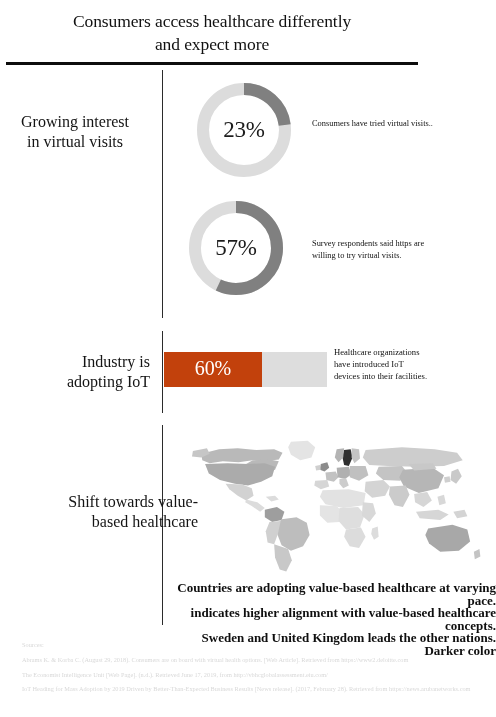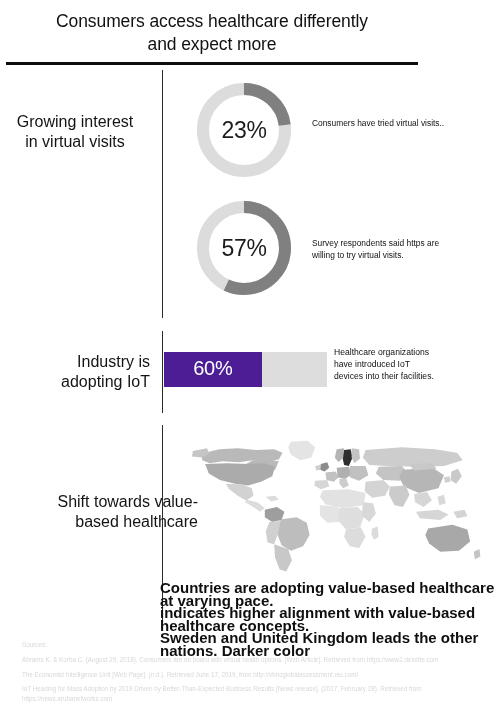--- a/index.html
+++ b/index.html
@@ -8,7 +8,7 @@
     font-family:"Liberation Sans",sans-serif;color:#1a1a1a;
     overflow:hidden;position:relative;
   }
-  .page{position:relative;width:424px;height:717px;}
+  .page{position:relative;width:424px;height:717px;font-family:Liberation Serif, serif;}
 
   
   .header{padding:10px 20px 0 20px;text-align:center;}

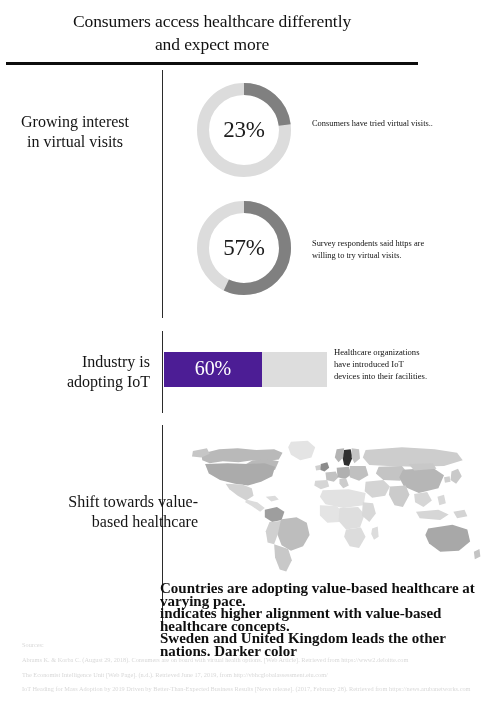--- a/index.html
+++ b/index.html
@@ -109,7 +109,7 @@
       <div>Consumers have tried virtual visits..</div>
     </div>
 
-    <div class="donut-wrap" style="left:192px;top:126px;">
+    <div class="donut-wrap" style="left:184px;top:126px;">
       <div class="donut">
         <svg viewBox="0 0 104 104">
           <circle cx="52" cy="52" r="41" fill="none" stroke="#dcdcdc" stroke-width="12"></circle>

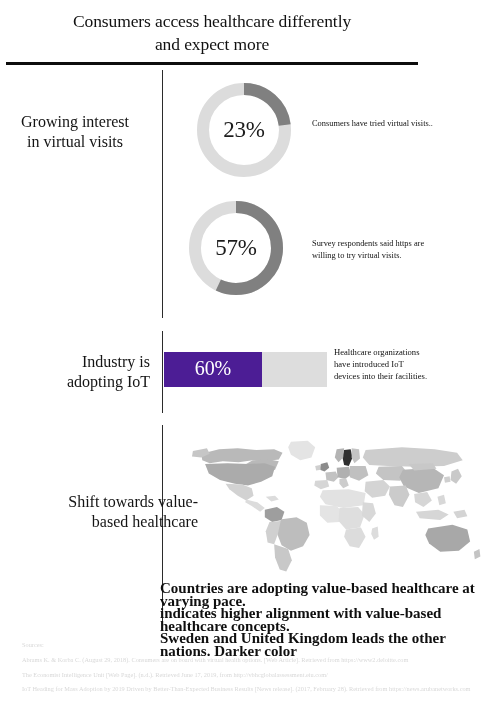--- a/index.html
+++ b/index.html
@@ -47,7 +47,7 @@
     position:absolute;height:35px;background:#dddddd;
   }
   .bar-fill{
-    position:absolute;left:0;top:0;height:35px;background:#4c1d95;
+    position:absolute;left:0;top:0;height:35px;background:#c2410c;
     display:flex;align-items:center;justify-content:center;
   }
   .bar-val{

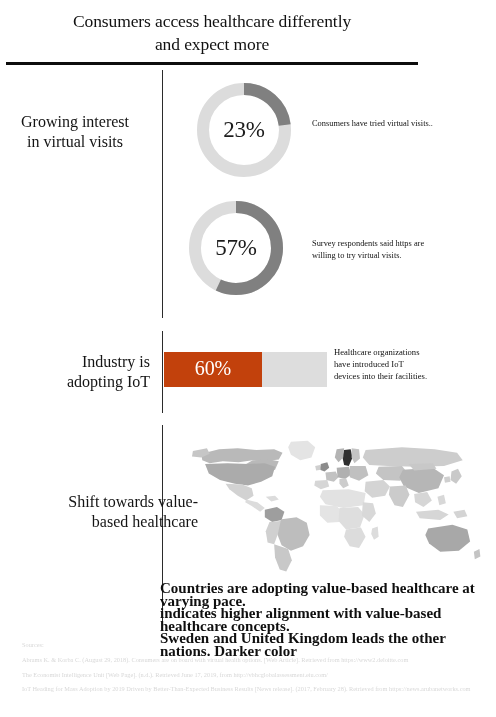--- a/index.html
+++ b/index.html
@@ -62,7 +62,7 @@
   .map-wrap{position:absolute;}
   .map-wrap svg{display:block;}
   .map-caption{
-    position:absolute;text-align:left;font-size:15px;line-height:12.6px;
+    position:absolute;text-align:right;font-size:13px;line-height:12.6px;
     color:#0f0f0f;font-weight:700;width:336px;
   }
 

